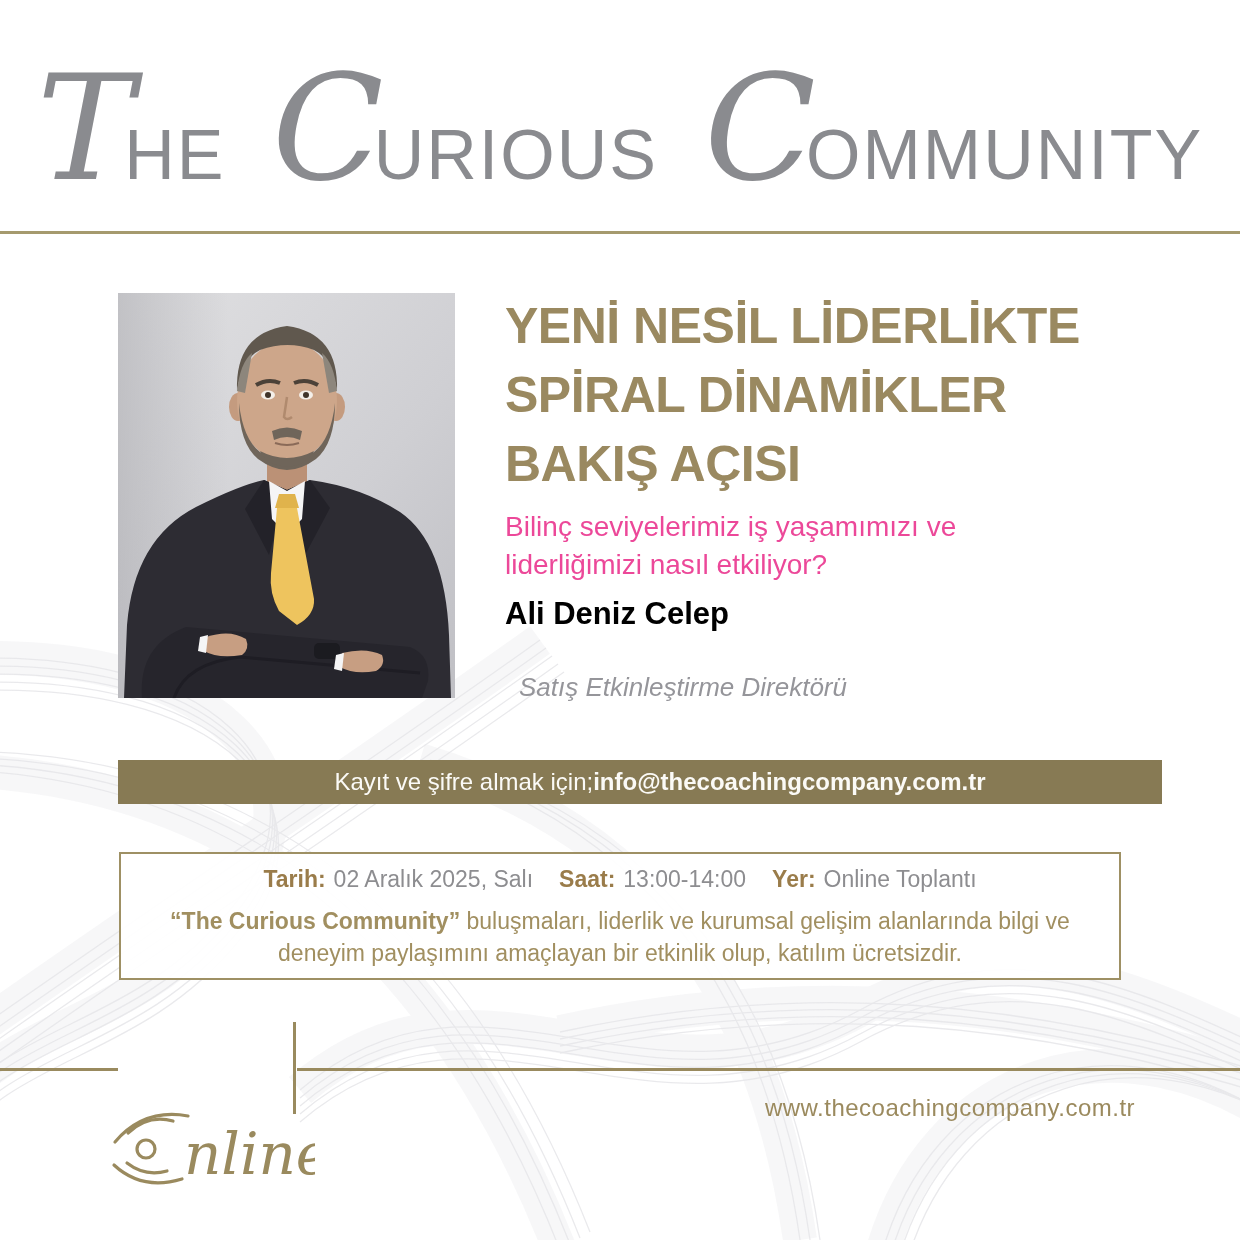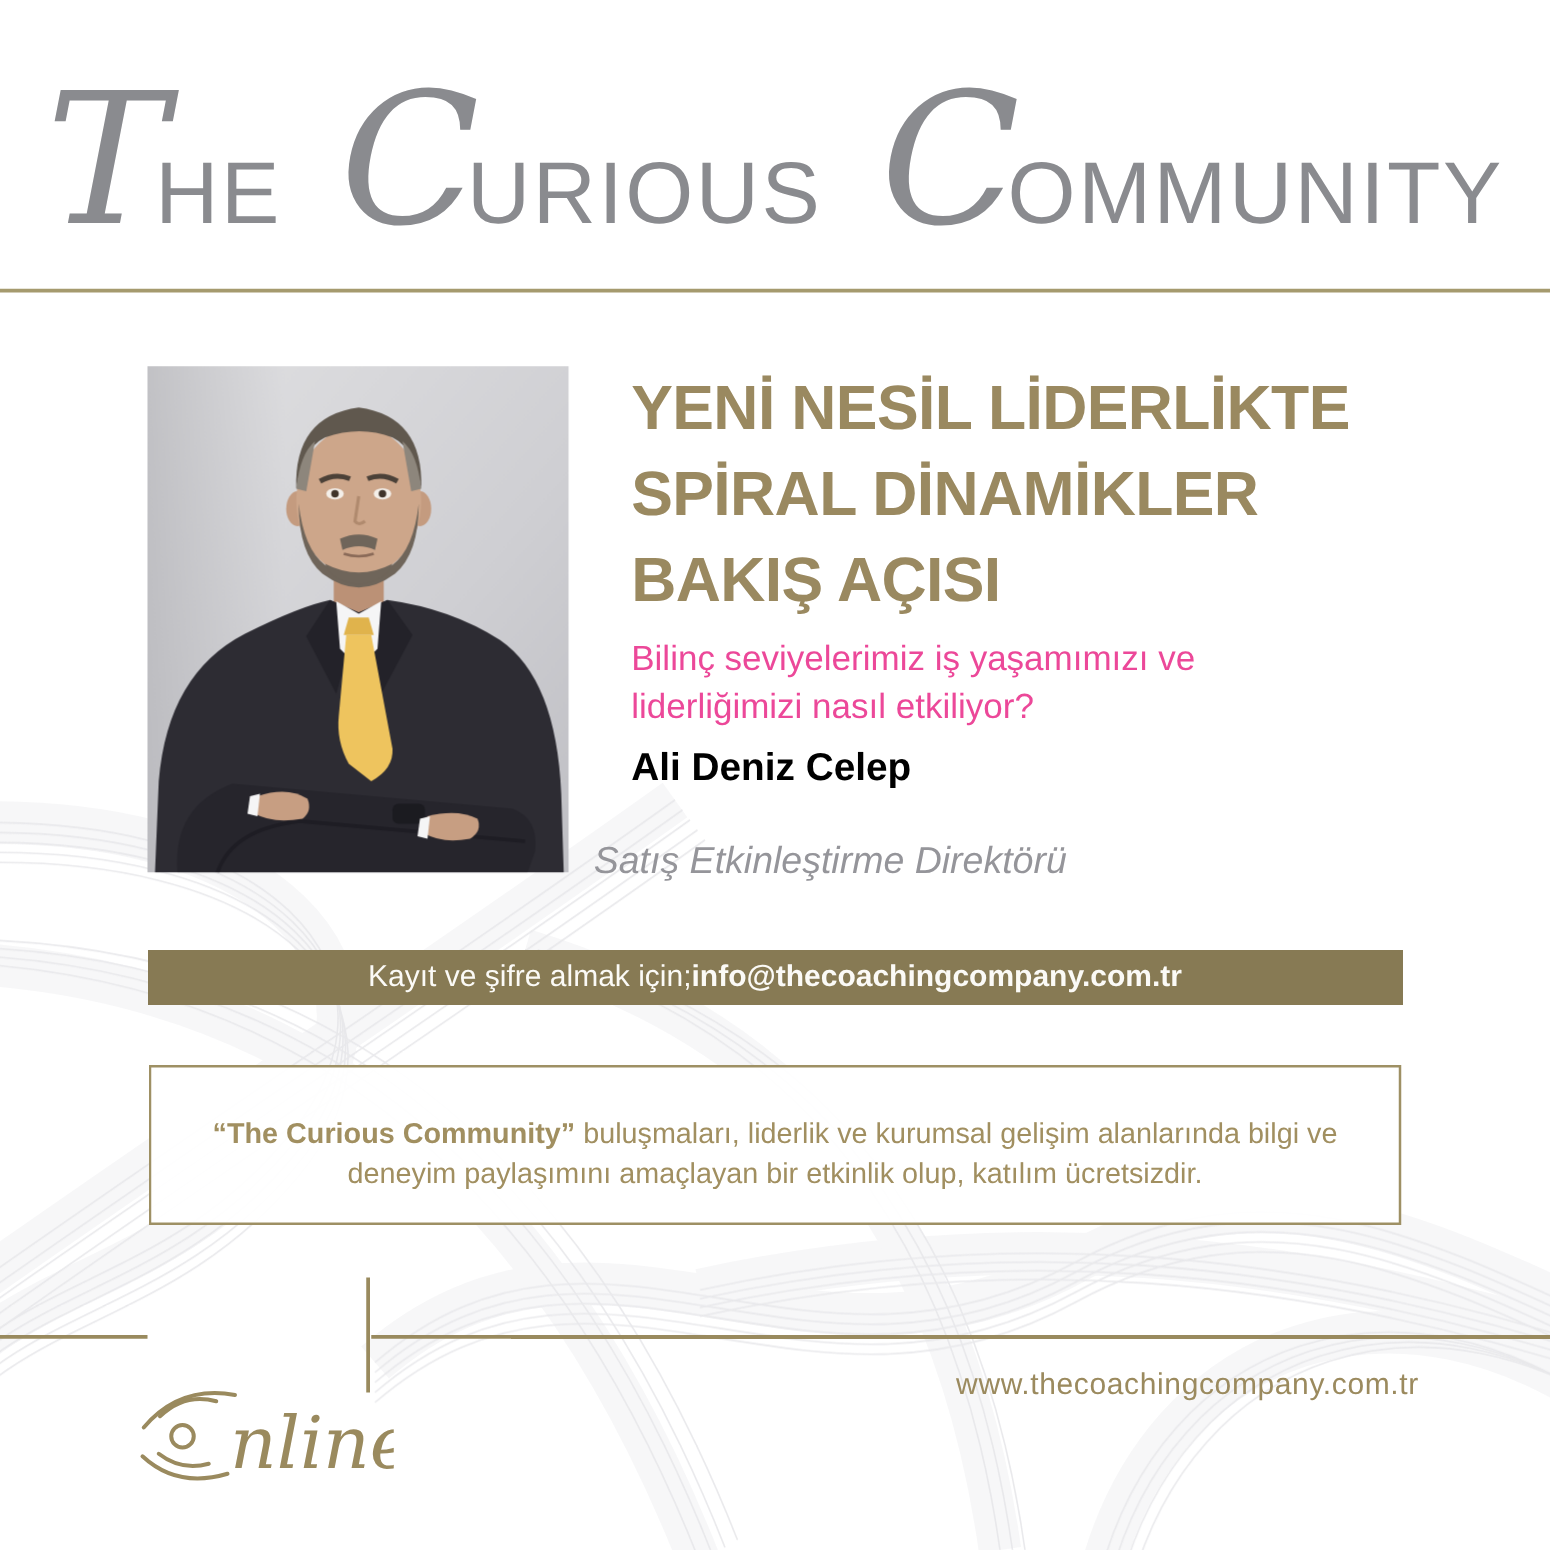--- a/index.html
+++ b/index.html
@@ -32,7 +32,7 @@
   .speaker-name{position:absolute;left:505px;top:596px;z-index:3;
             font-size:31px;font-weight:bold;color:#000000;letter-spacing:0;}
   .speaker-company{position:absolute;left:505px;top:641px;z-index:3;font-size:23px;color:#95959a;}
-  .speaker-role{position:absolute;left:475px;top:672px;z-index:3;font-size:30px;font-style:italic;color:#95959a;}
+  .speaker-role{position:absolute;left:519px;top:672px;z-index:3;font-size:26px;font-style:italic;color:#95959a;}
 
   
   .banner{position:absolute;left:118px;top:760px;width:1004px;height:44px;z-index:3;

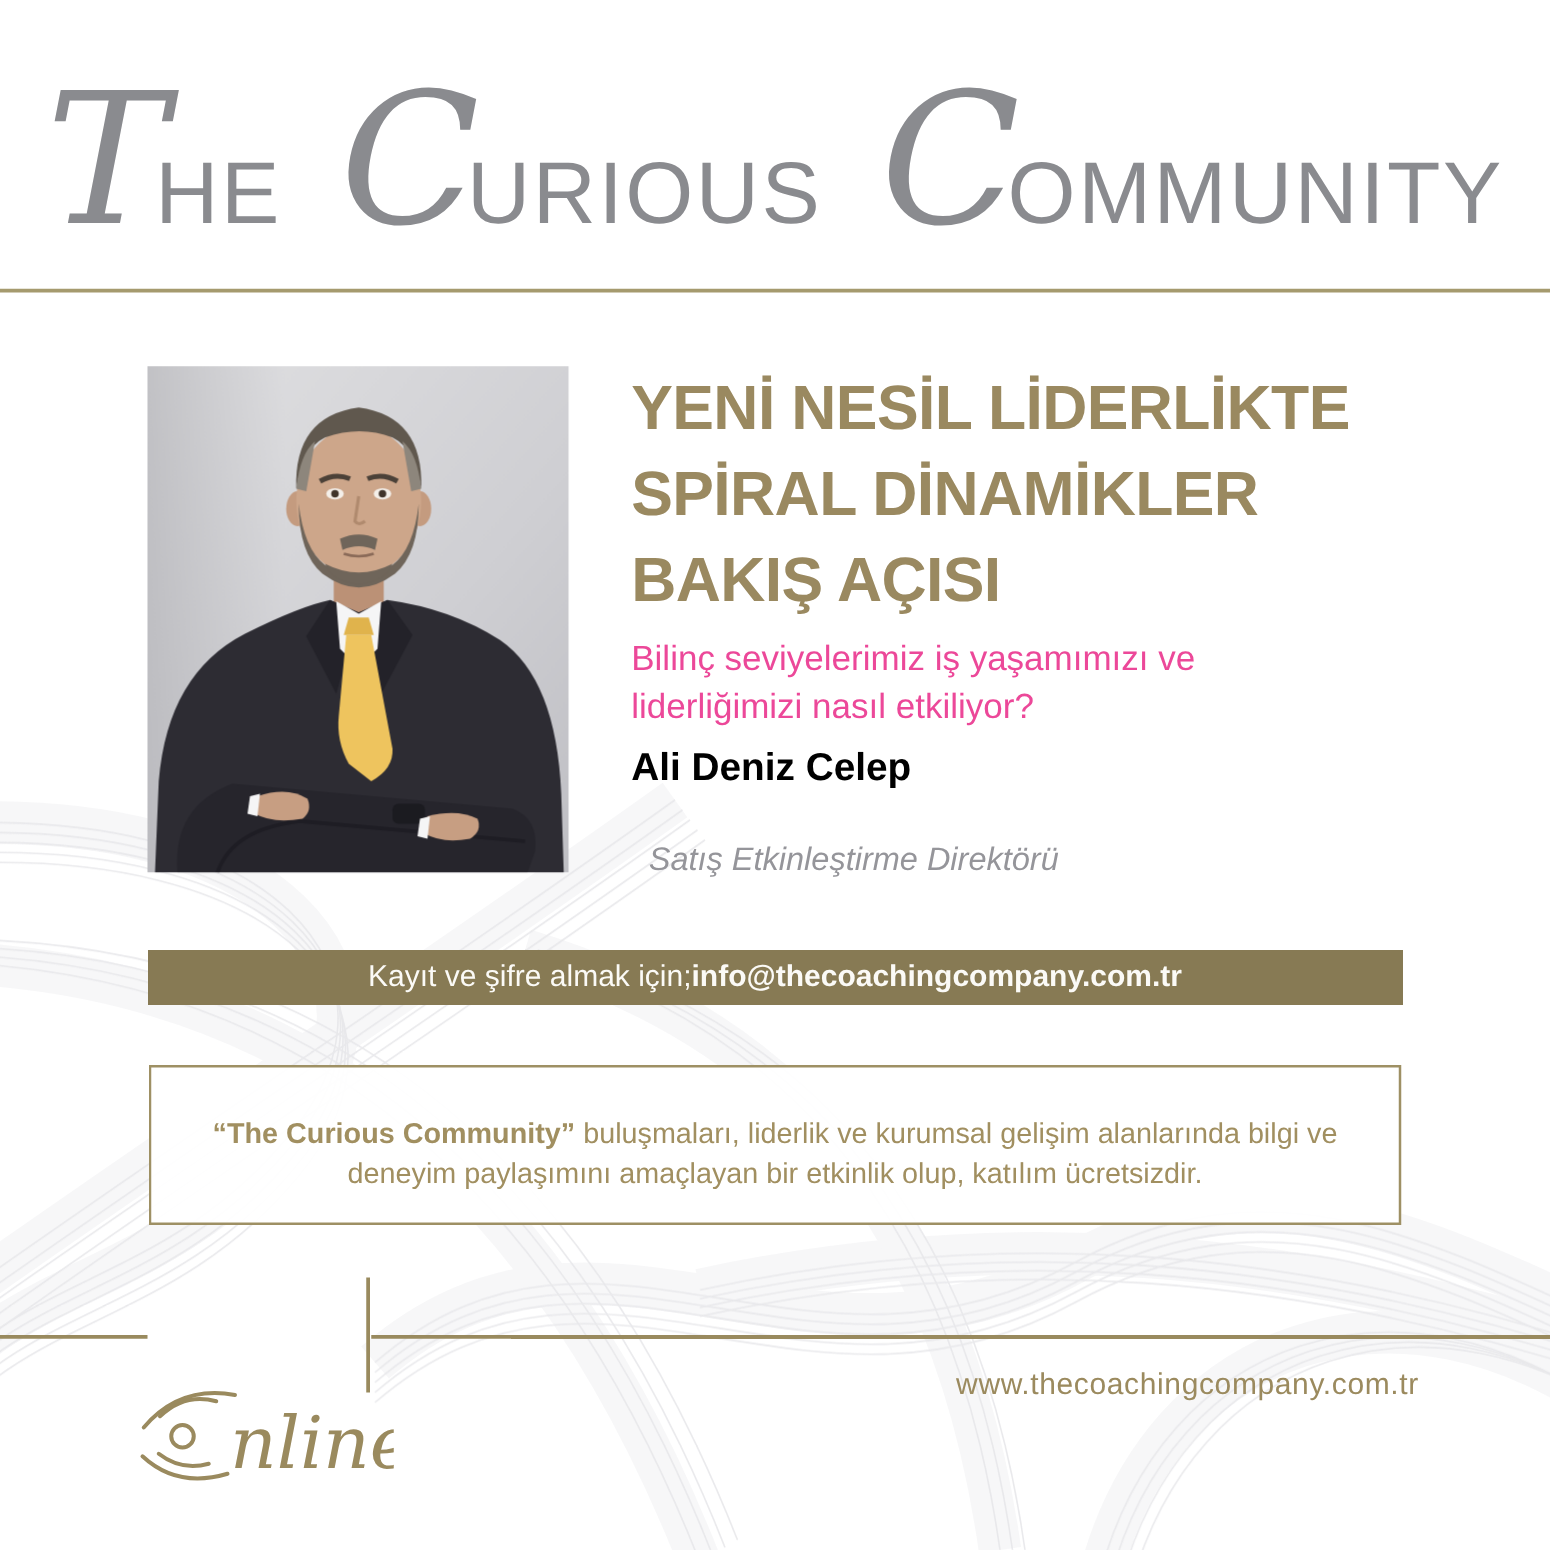--- a/index.html
+++ b/index.html
@@ -37,7 +37,7 @@
   
   .banner{position:absolute;left:118px;top:760px;width:1004px;height:44px;z-index:3;
           background:#877a54;color:#fbfaf6;font-size:24px;
-          display:flex;align-items:center;justify-content:center;white-space:nowrap;}
+          display:flex;align-items:center;justify-content:center;white-space:nowrap;padding-left:40px;}
   .banner b{font-weight:bold;}
 
   

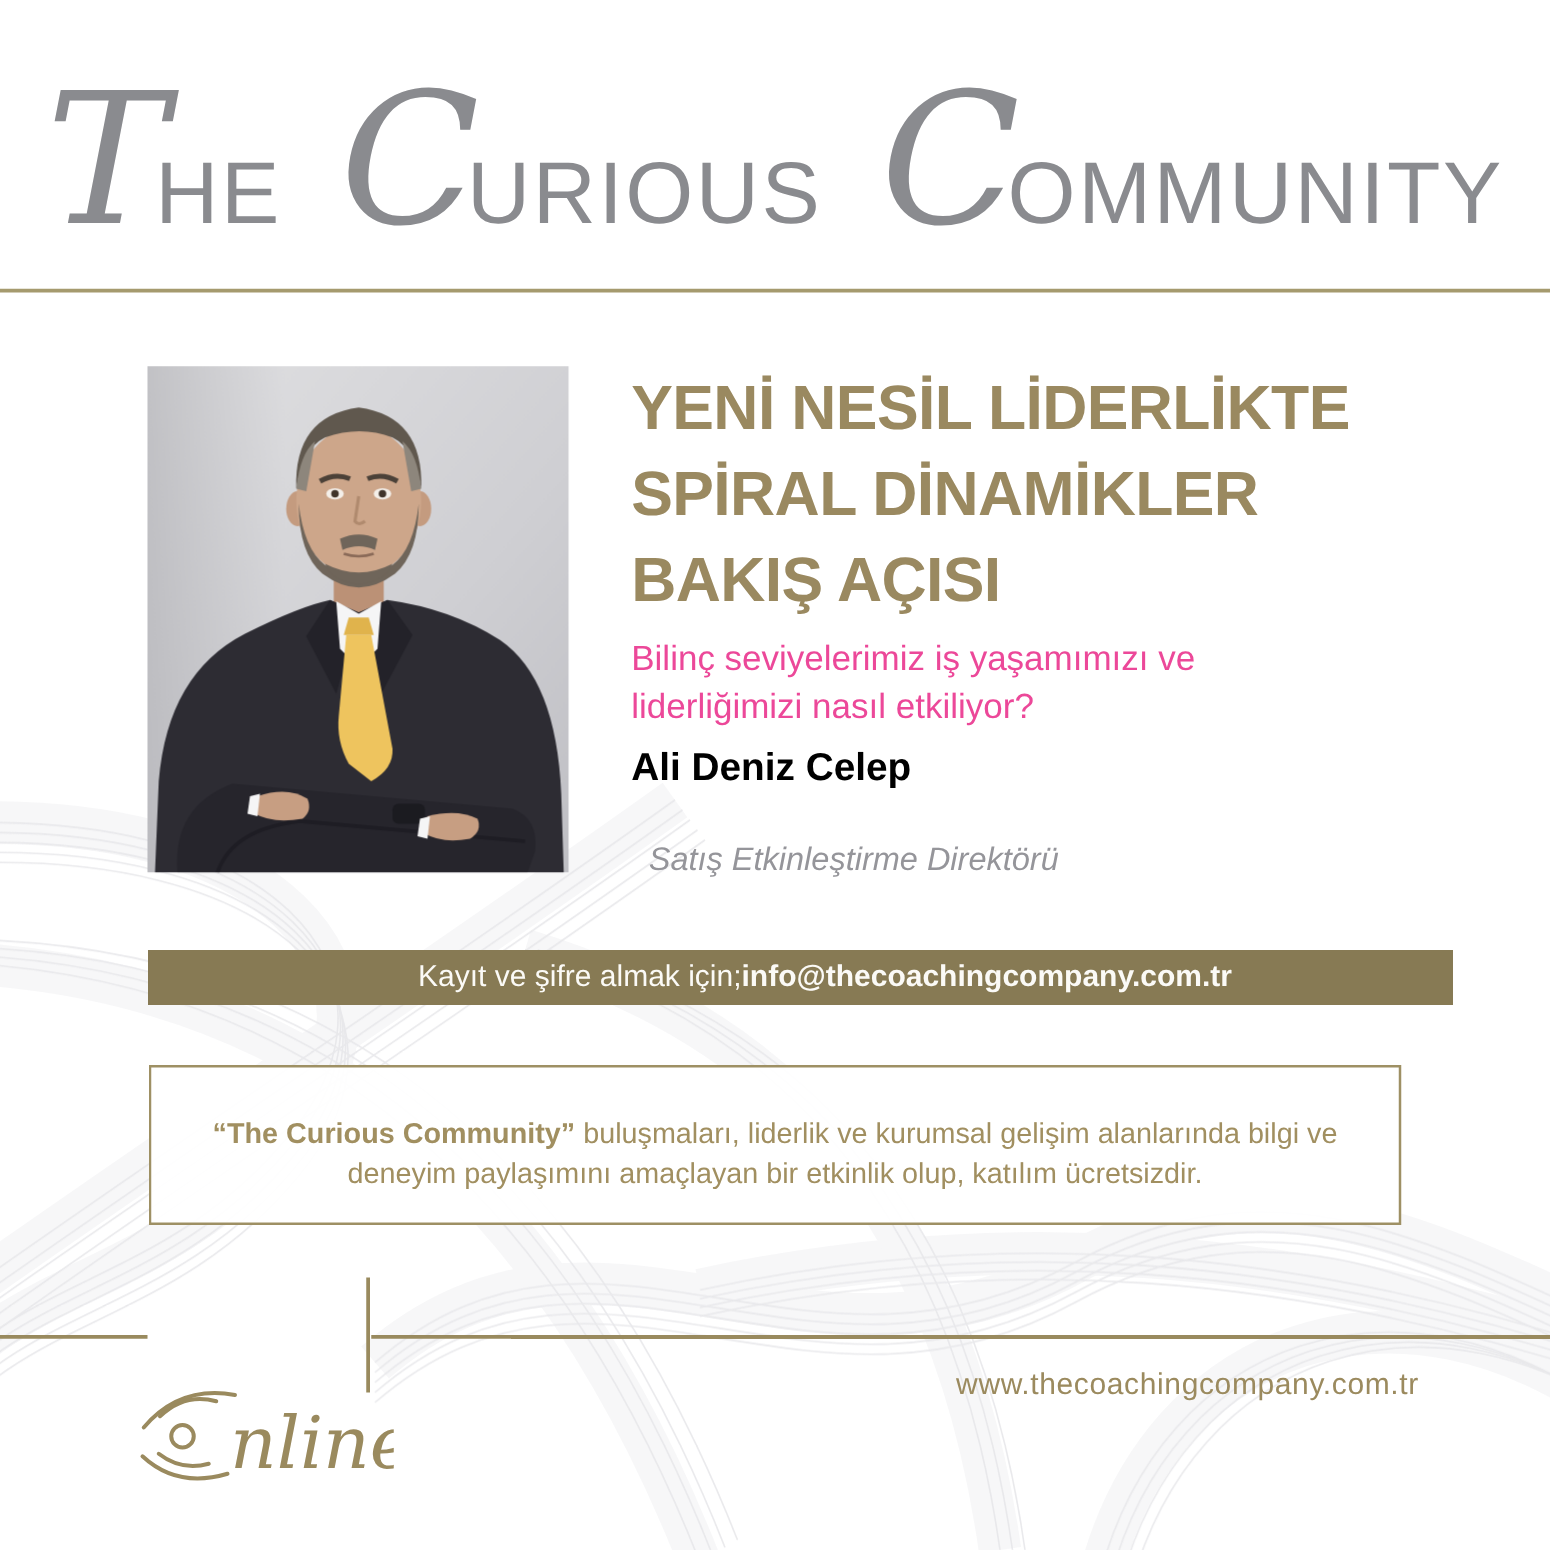--- a/index.html
+++ b/index.html
@@ -197,6 +197,20 @@
   </div>
 
   <div class="info-box">
+    <div class="meta-row">
+      <span class="meta-item">
+        <span class="meta-label">Tarih:</span>
+        <span class="meta-value">02 Aralık 2025, Salı</span>
+      </span>
+      <span class="meta-item">
+        <span class="meta-label">Saat:</span>
+        <span class="meta-value">13:00-14:00</span>
+      </span>
+      <span class="meta-item">
+        <span class="meta-label">Yer:</span>
+        <span class="meta-value">Online Toplantı</span>
+      </span>
+    </div>
     <div class="info-desc">
       <b>“The Curious Community”</b><span> buluşmaları, liderlik ve kurumsal gelişim alanlarında bilgi ve deneyim paylaşımını amaçlayan bir etkinlik olup, katılım ücretsizdir.</span>
     </div>

